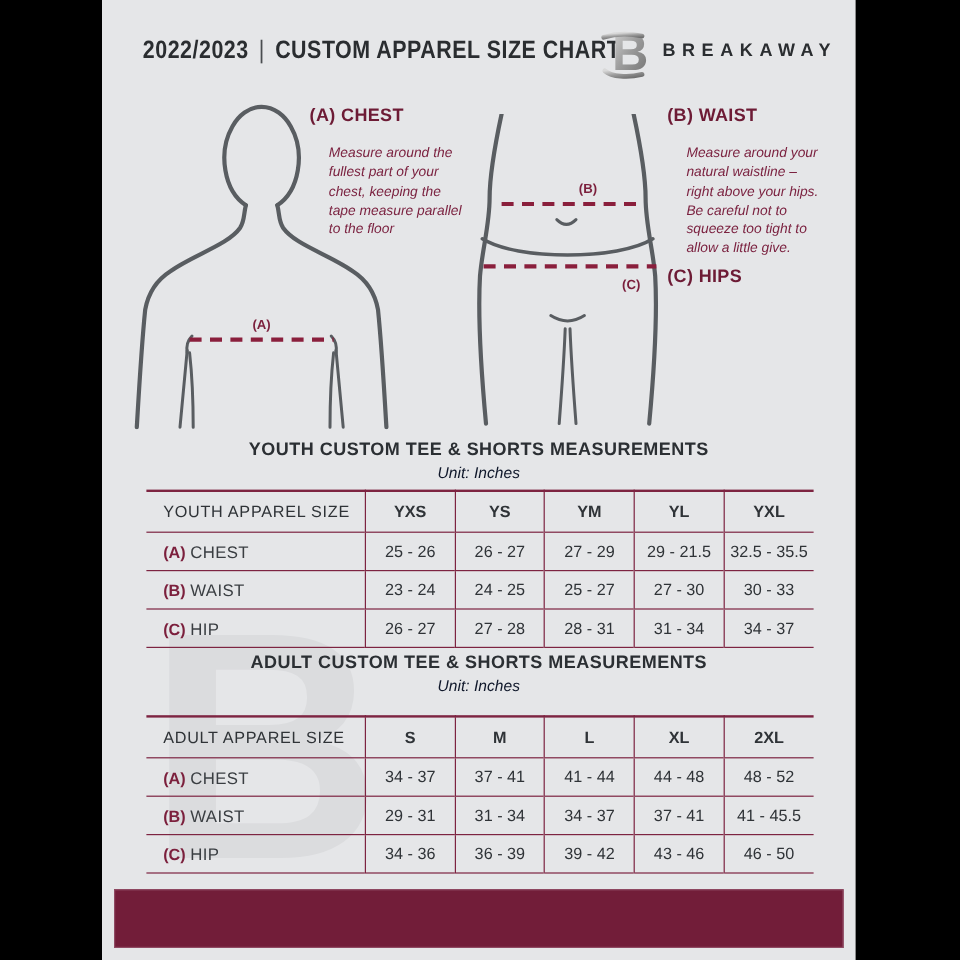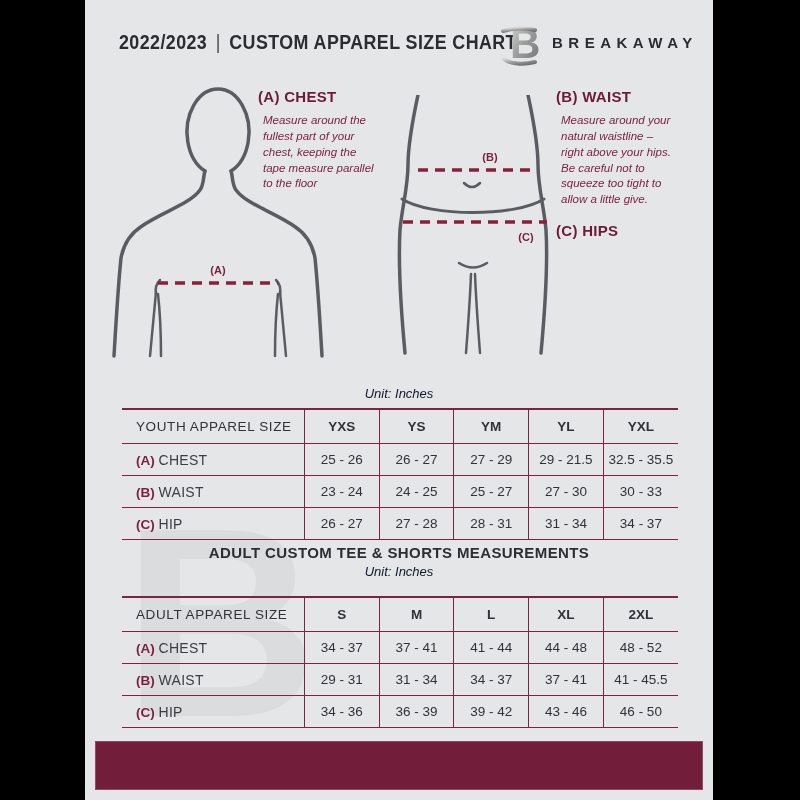--- a/index.html
+++ b/index.html
@@ -26,7 +26,7 @@
   .fig-right{left:310px;top:95px;width:160px;height:260px;}
   .instr{position:absolute;z-index:2;}
   .instr h3{margin:0 0 8px 0;font-size:15px;font-weight:bold;color:#6d1b35;letter-spacing:.3px;}
-  .instr p{margin:5px;font-size:11.5px;font-style:italic;color:#7b2240;line-height:1.38;white-space:pre-line;}
+  .instr p{margin:16px;font-size:11.5px;font-style:italic;color:#7b2240;line-height:1.38;white-space:pre-line;}
   .instr-a{left:173px;top:88px;width:150px;}
   .instr-b{left:471px;top:88px;width:150px;}
   .instr-c{left:471px;top:222px;width:150px;}

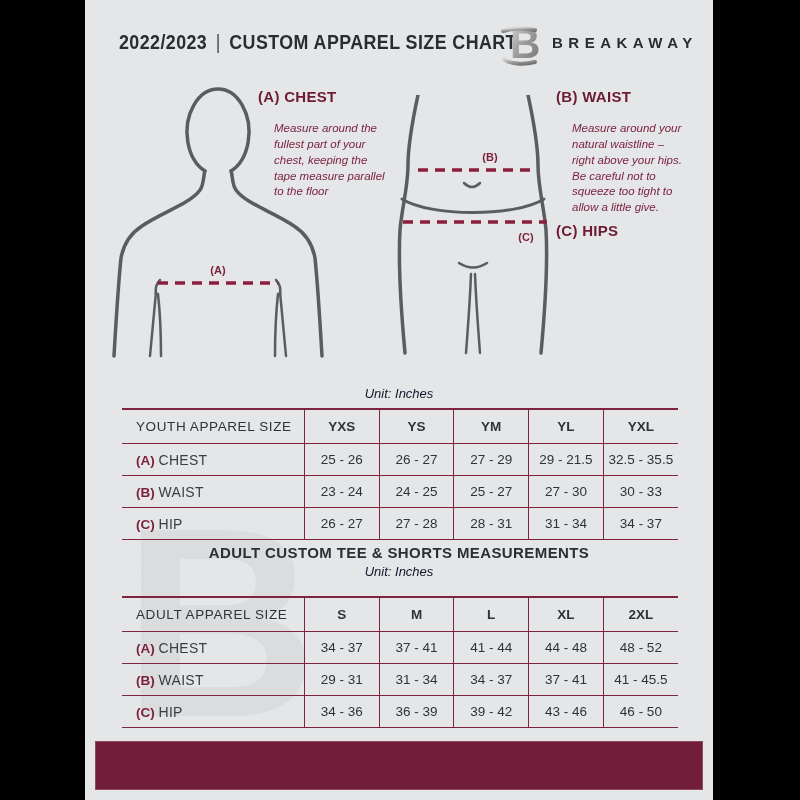--- a/index.html
+++ b/index.html
@@ -145,6 +145,7 @@
     <h3>(C) HIPS</h3>
   </div>
 
+  <div class="section-title" style="top:366px;">YOUTH CUSTOM TEE &amp; SHORTS MEASUREMENTS</div>
   <div class="unit-line" style="top:386px;">Unit: Inches</div>
   <table class="size" style="top:408px;">
     <tbody>

